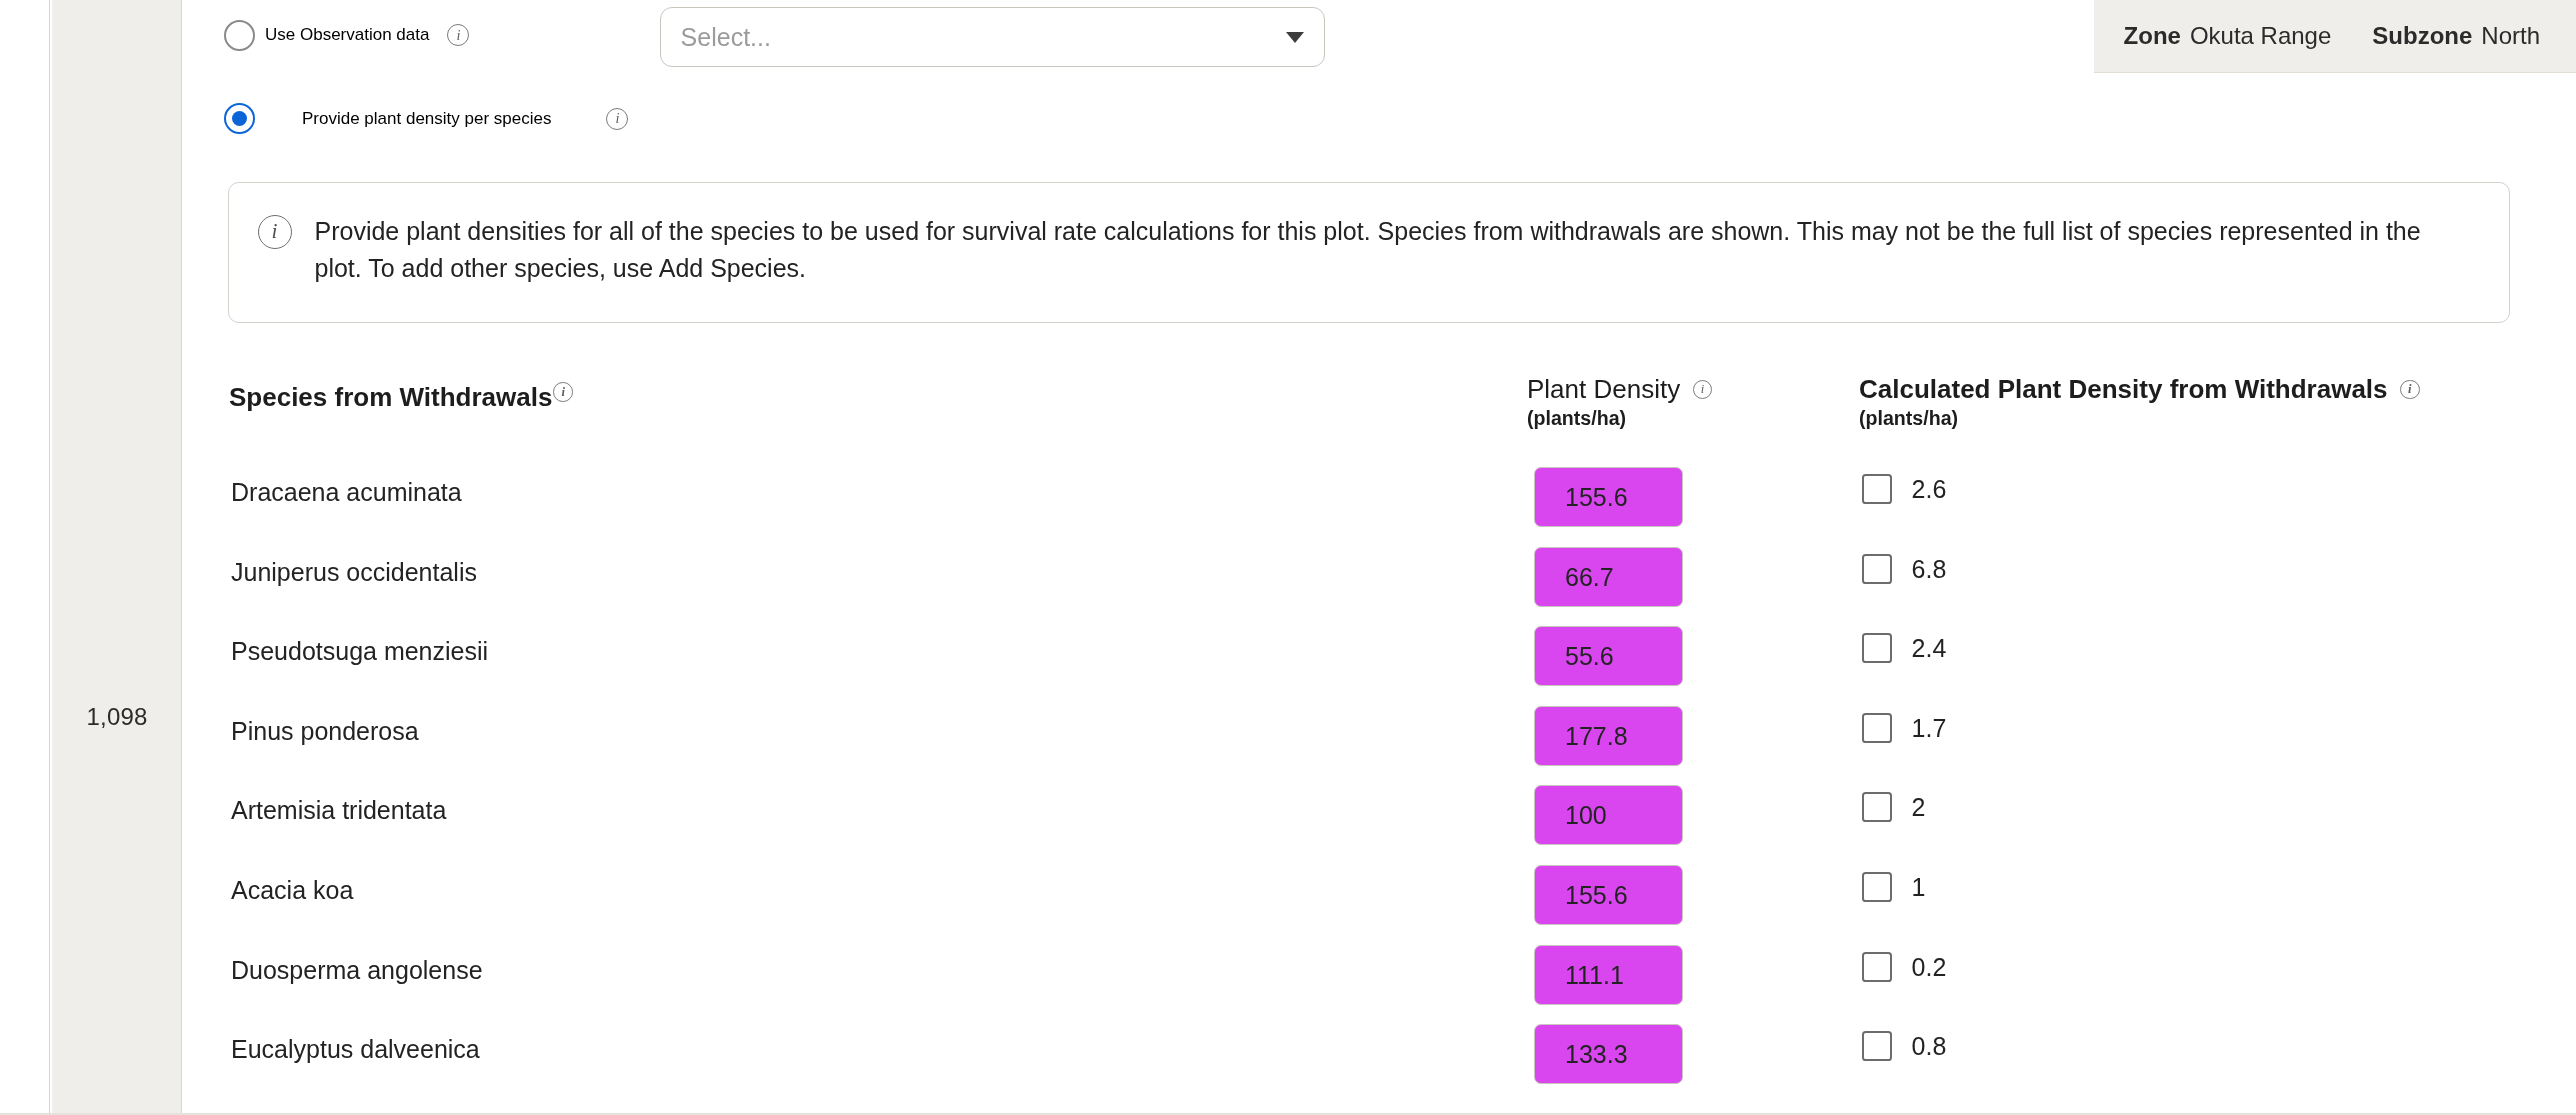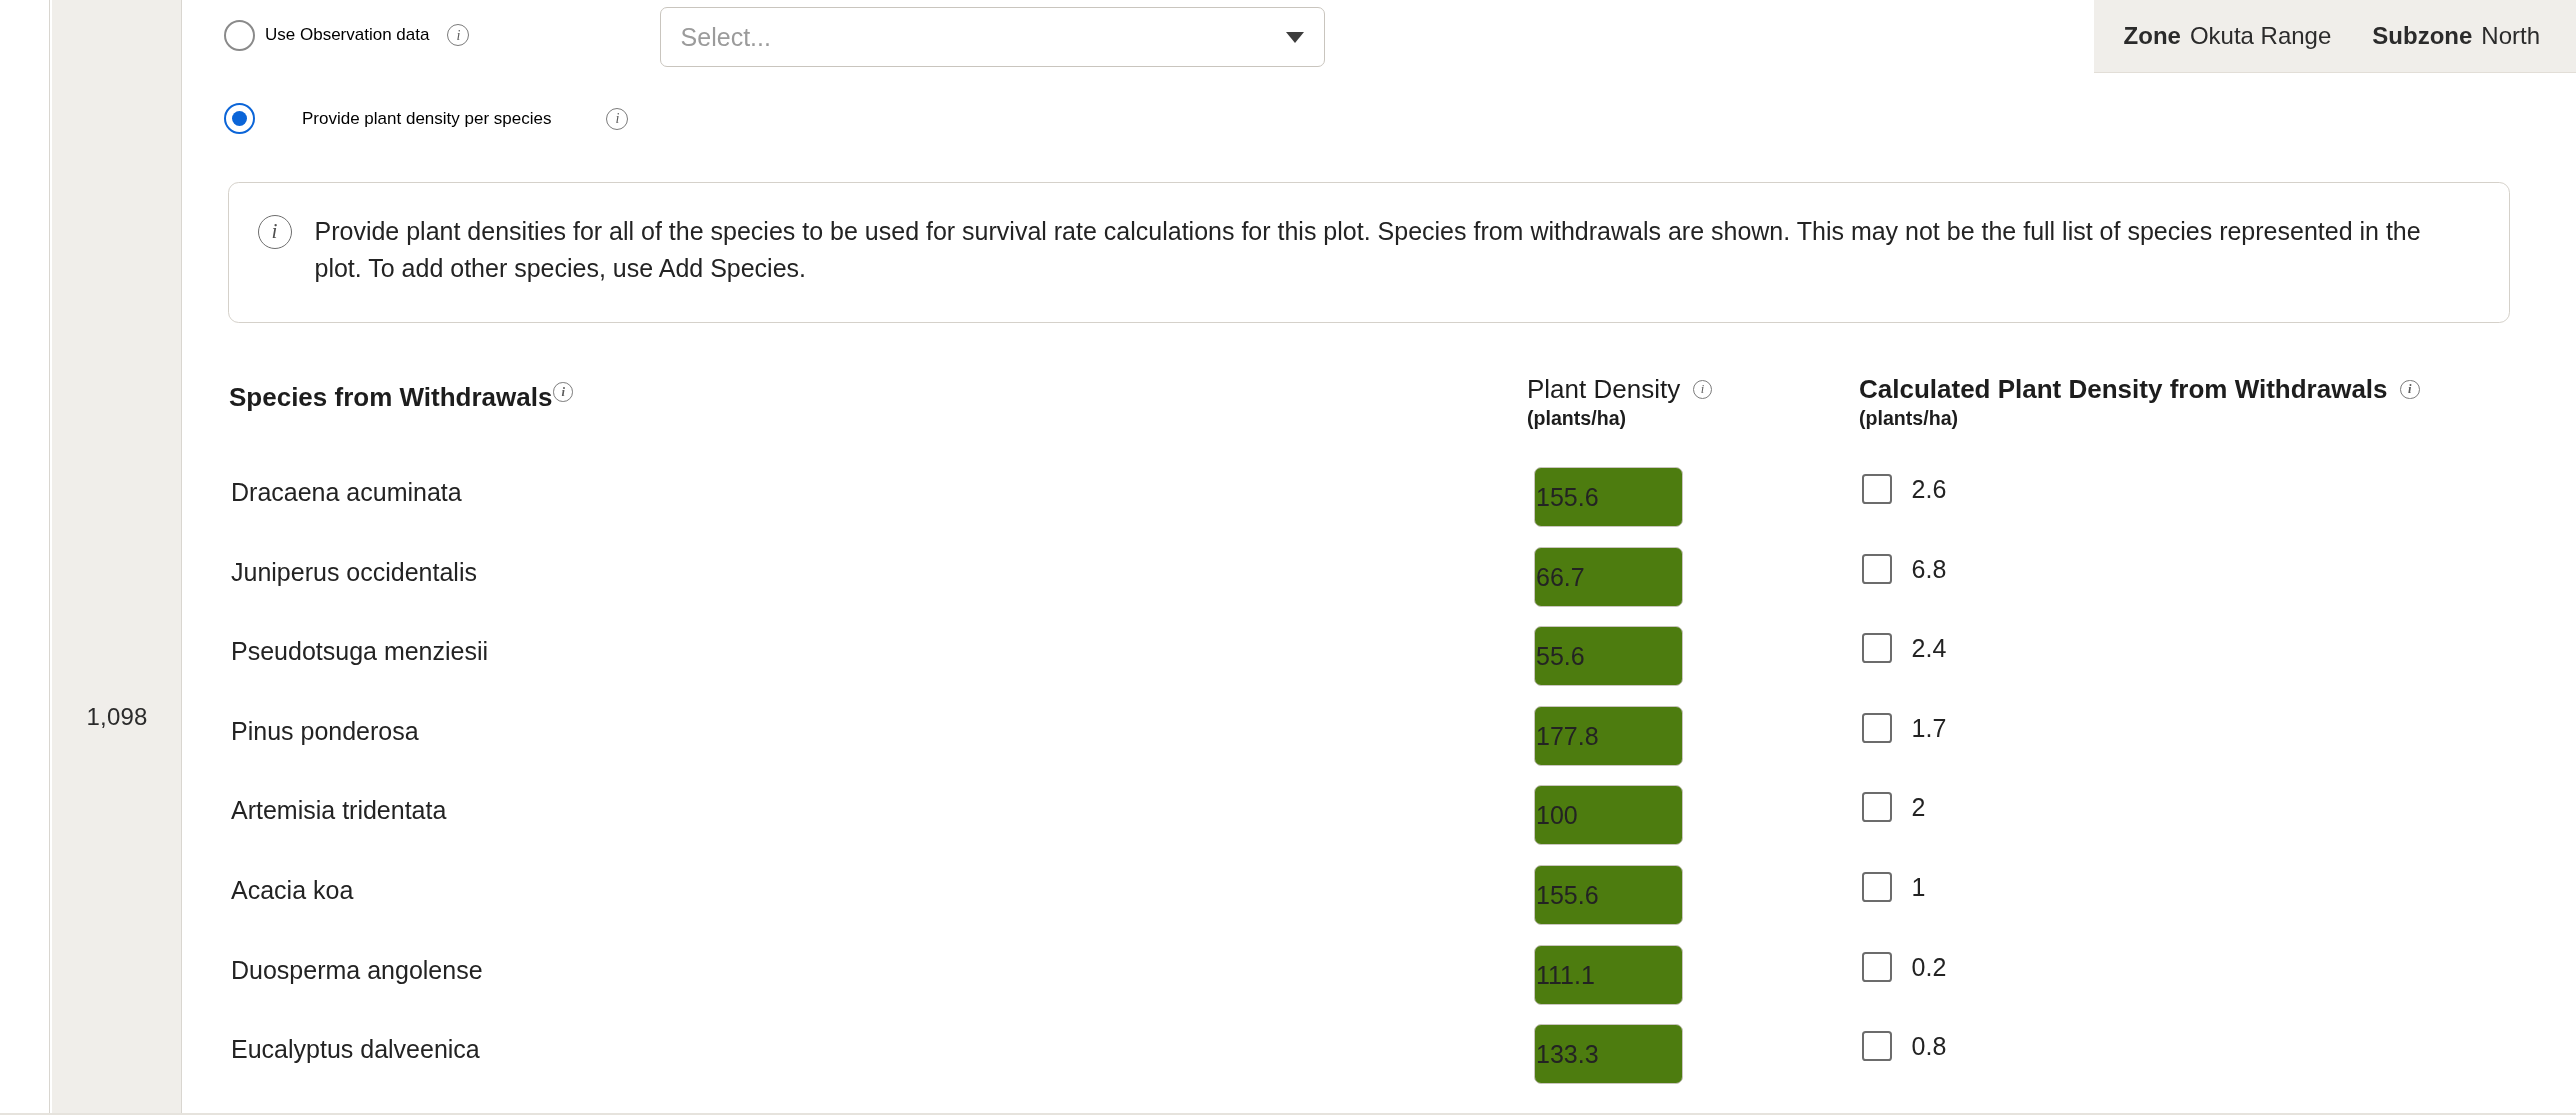--- a/index.html
+++ b/index.html
@@ -119,7 +119,7 @@
     left: 660px; top: 7.1px;
     width: 665px; height: 60px;
     border: 1.8px solid #c9c5be;
-    border-radius: 7px;
+    border-radius: 12px;
     background: #fff;
     display: flex;
     align-items: center;

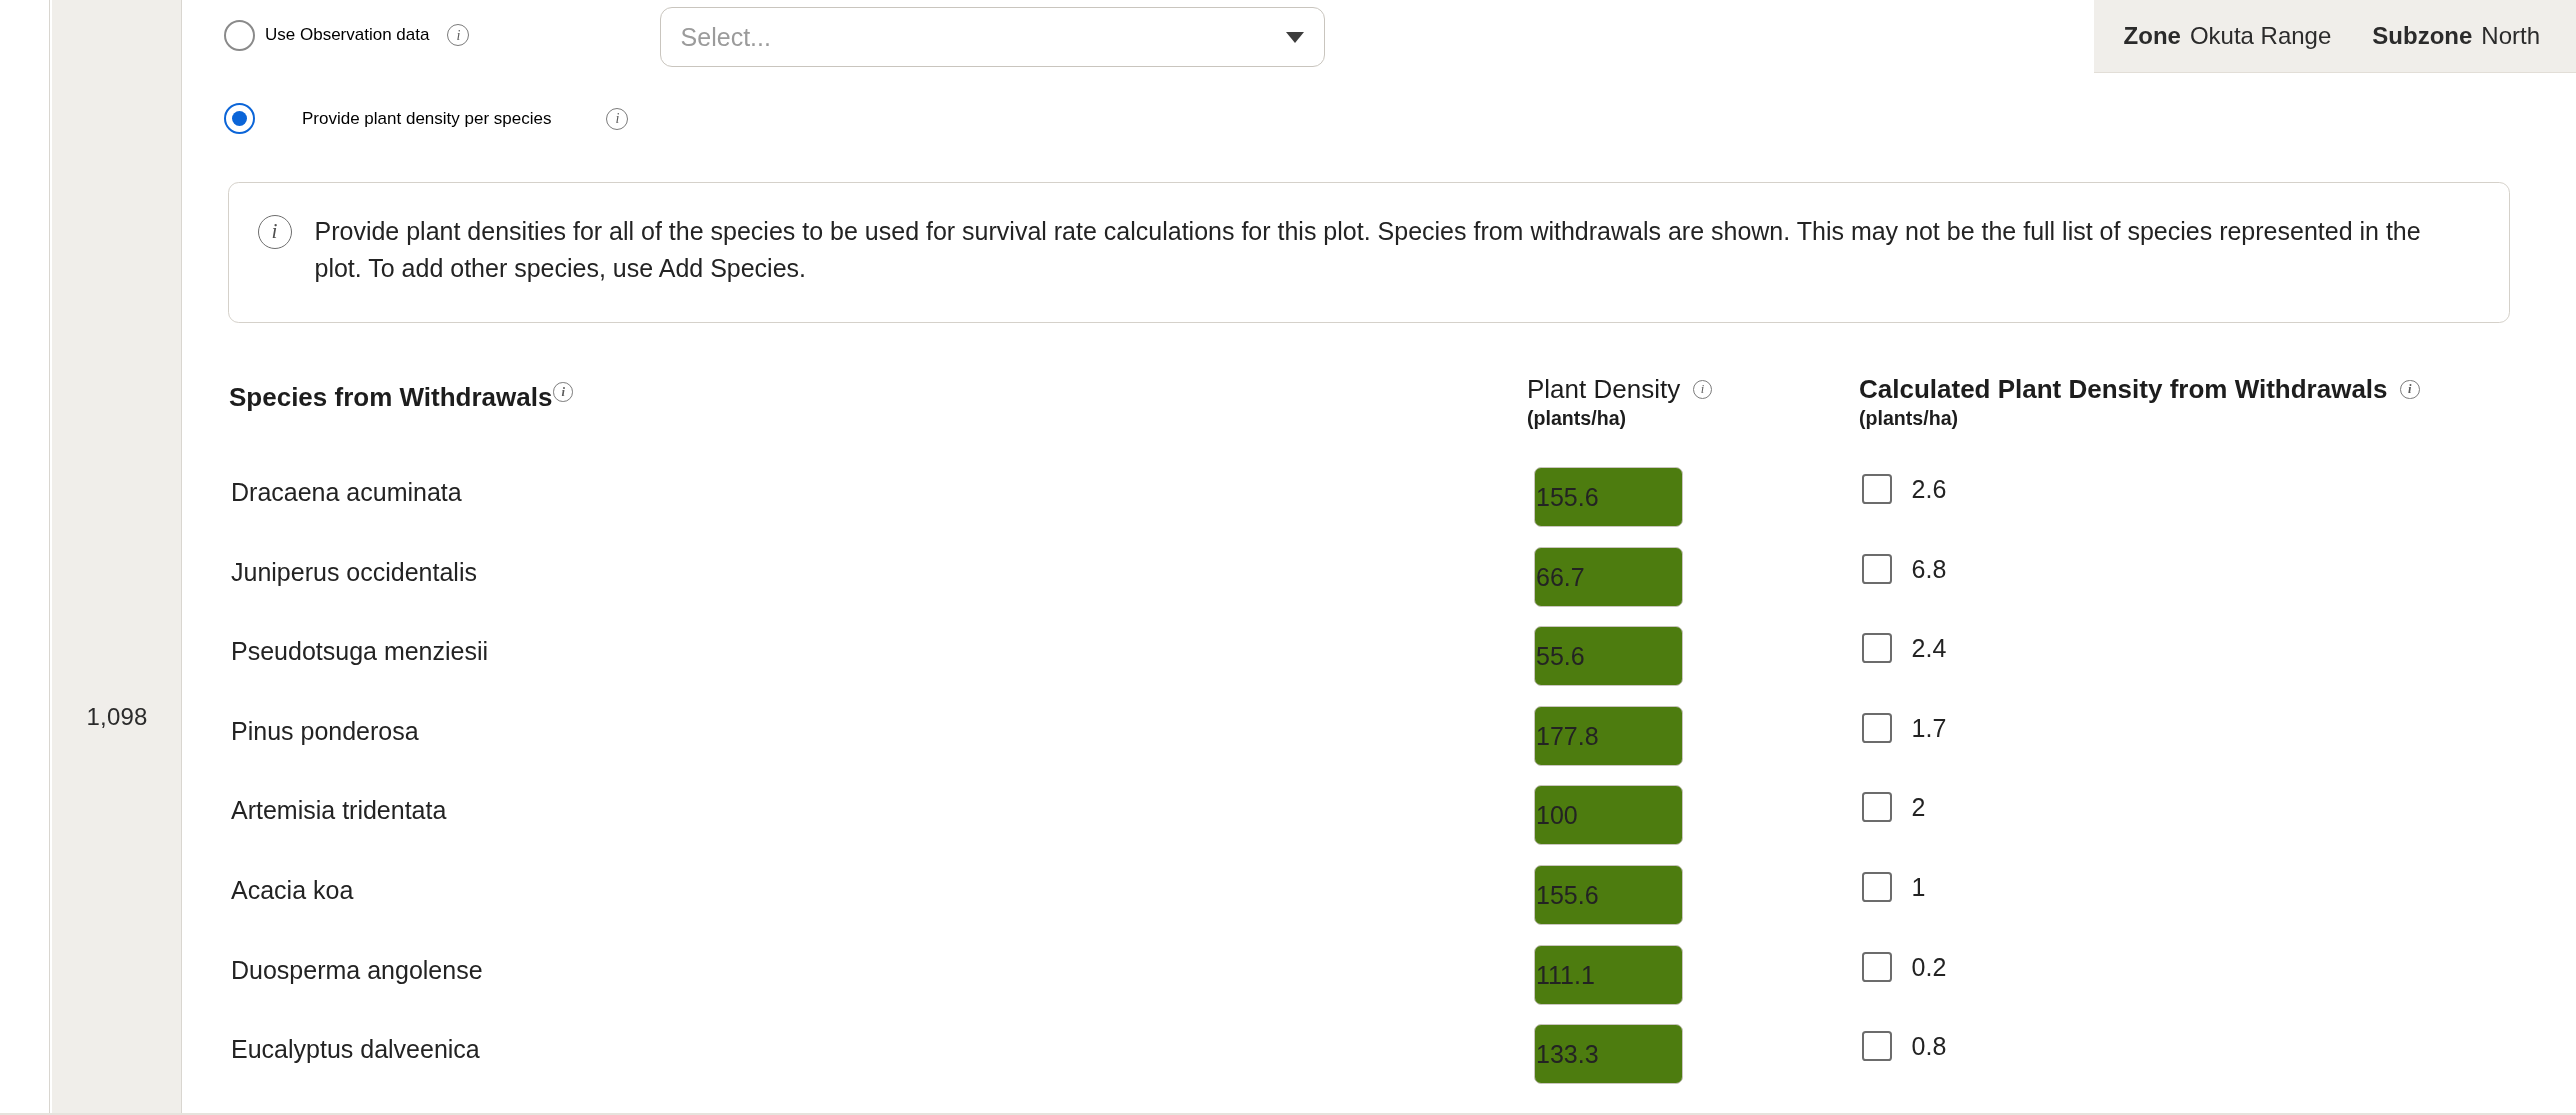--- a/index.html
+++ b/index.html
@@ -239,10 +239,10 @@
     height: 60px;
     border: 1.8px solid #c9c5be;
     border-radius: 7.1px;
-    background: #4d7c0f;
+    background: #d946ef;
     font-size: 25px;
     color: #232323;
-    padding: 0 1px;
+    padding: 0 30px;
     font-family: "Liberation Sans", sans-serif;
   }
   .row .calc-wrap {

